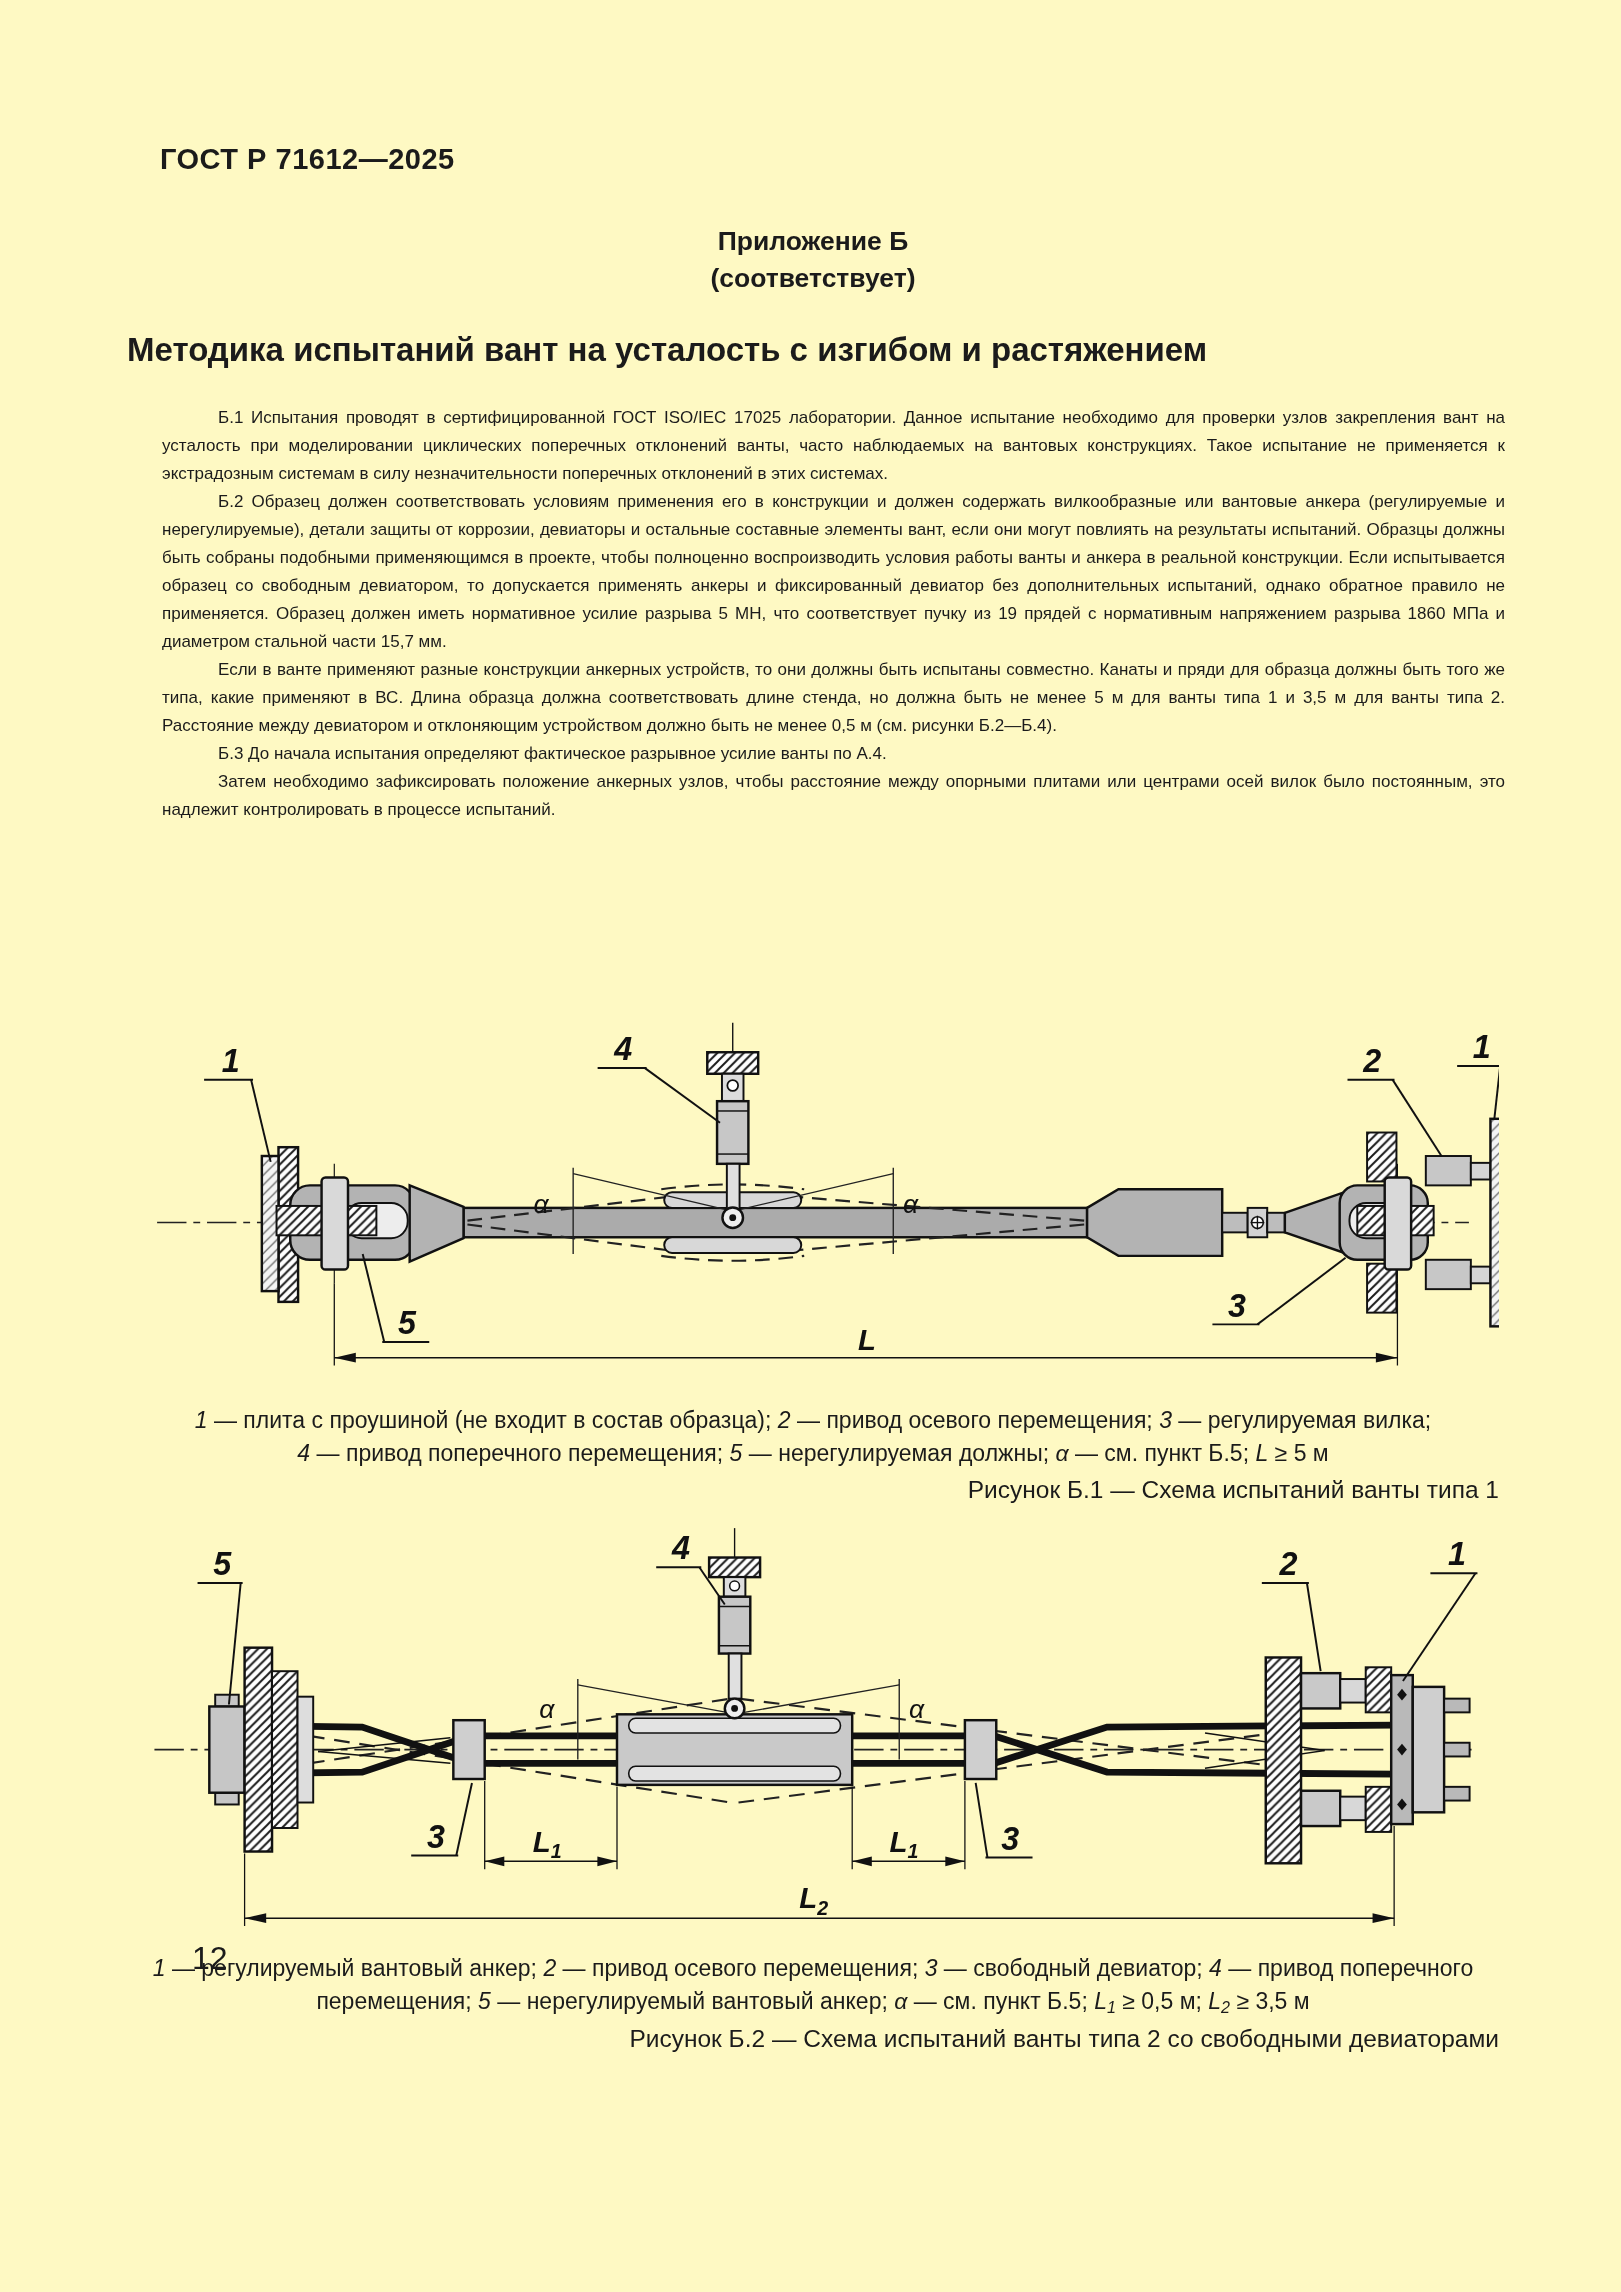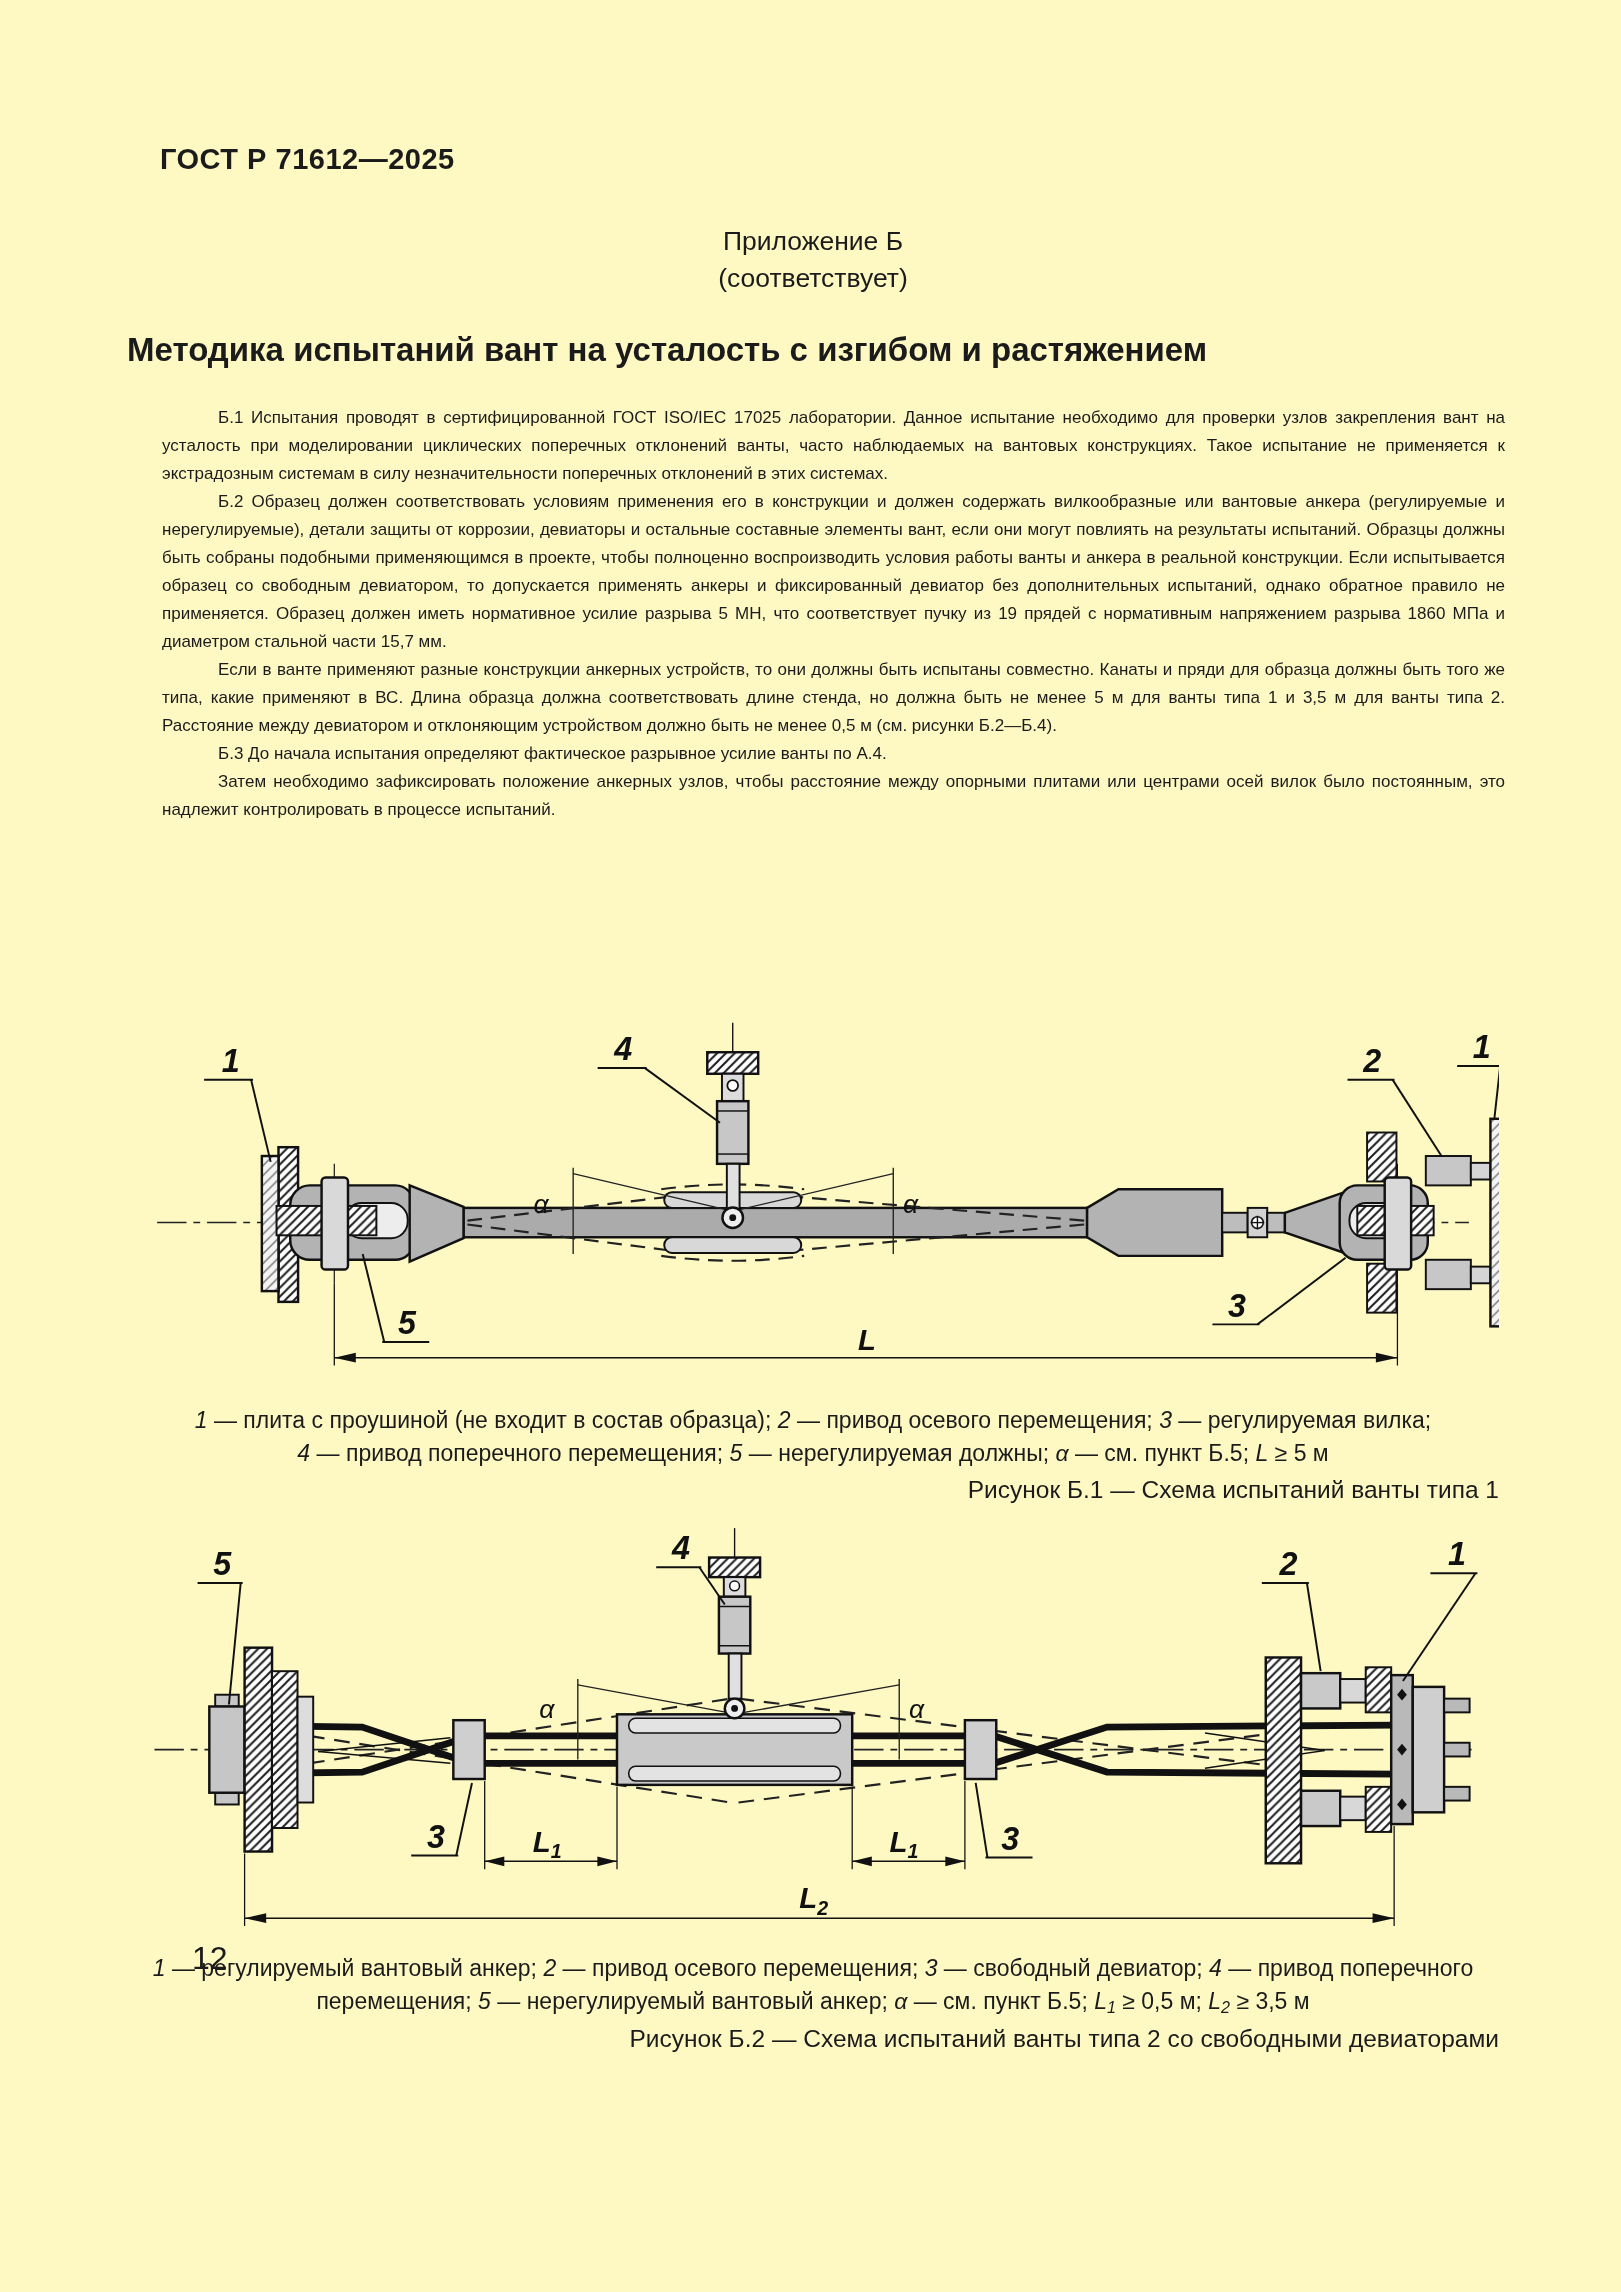--- a/index.html
+++ b/index.html
@@ -17,7 +17,7 @@
   }
   .app-heading{
     position:absolute;left:127px;top:223px;width:1372px;
-    text-align:center;font-size:26.5px;font-weight:normal;line-height:37px;
+    text-align:center;font-size:26.5px;font-weight:bold;line-height:37px;
   }
   .main-title{
     position:absolute;left:127px;top:331px;width:1372px;

